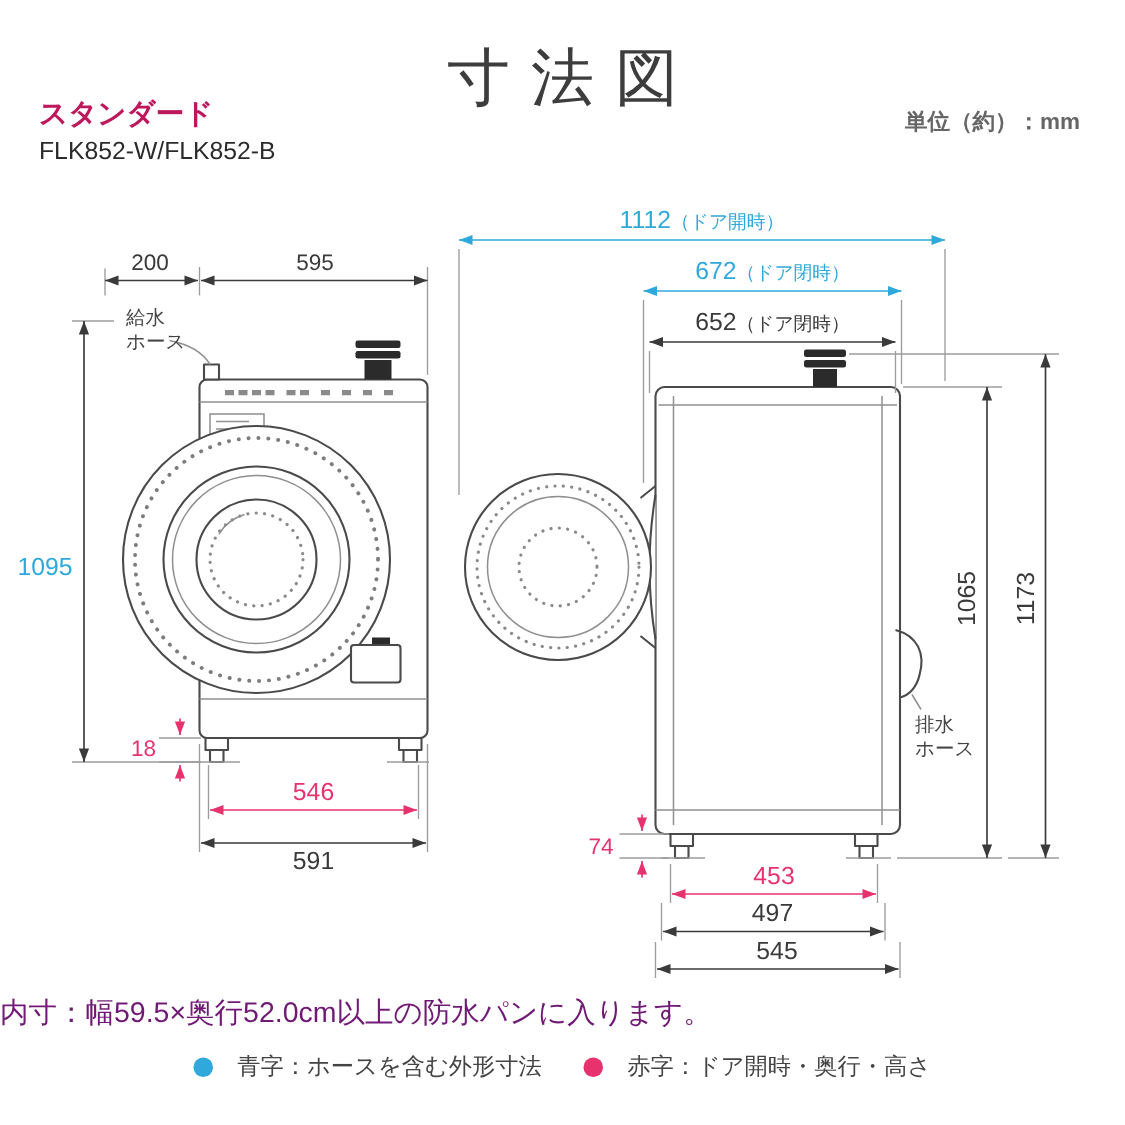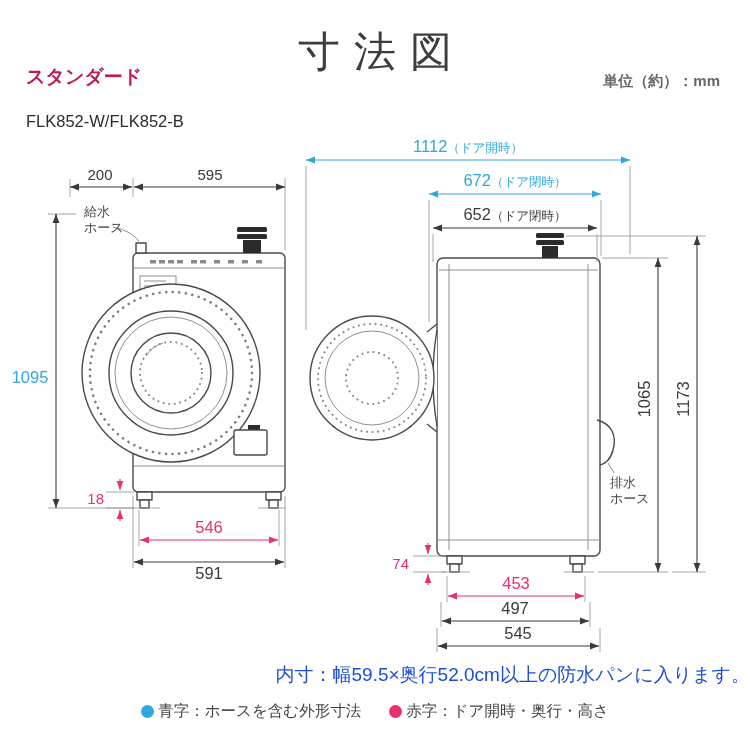--- a/index.html
+++ b/index.html
@@ -10,7 +10,7 @@
          font-size:42px;font-weight:500;color:#3d3d3d;letter-spacing:14px;text-indent:14px;}
   .model{position:absolute;left:26px;top:64px;line-height:1.35;}
   .model-series{font-size:19px;font-weight:bold;color:#be185d;}
-  .model-number{font-size:16.5px;color:#2b2b2b;margin-top:20px;}
+  .model-number{font-size:16.5px;color:#2b2b2b;}
   .unit-note{position:absolute;right:30px;top:72px;font-size:15px;color:#666;font-weight:bold;}
   
   .canvas{position:absolute;left:0;top:0;}

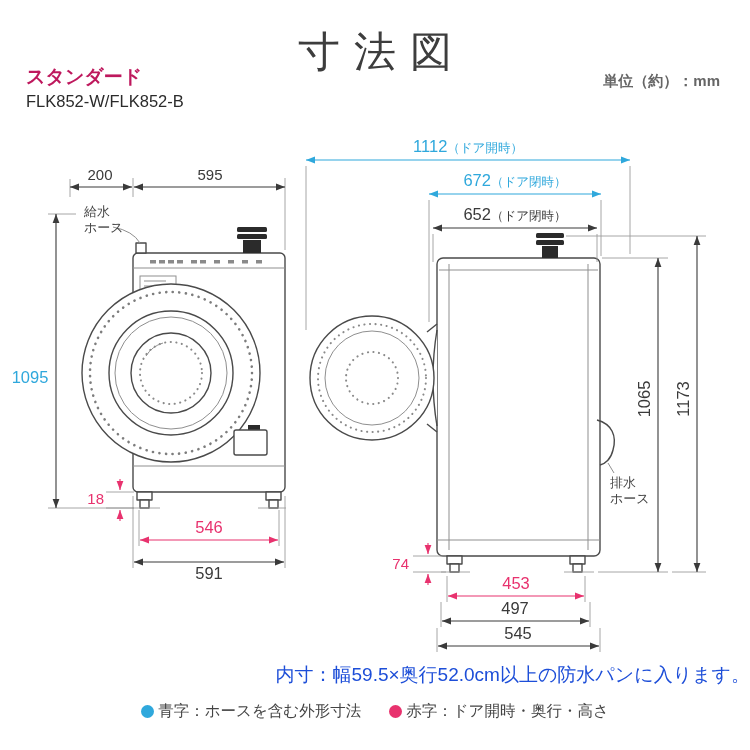--- a/index.html
+++ b/index.html
@@ -34,8 +34,8 @@
   .nsm{font-size:12.5px;}
   .lbl{font-size:13px;fill:#444;text-anchor:start;}
   
-  .note{position:absolute;left:0;top:662px;width:750px;text-align:right;margin:0;
-        font-size:19px;color:#1d4ed8;}
+  .note{position:absolute;left:0;top:662px;width:750px;text-align:left;margin:0;
+        font-size:19px;color:#701a75;}
   .legend{position:absolute;left:0;top:701px;width:750px;display:flex;justify-content:center;
           gap:28px;font-size:15.5px;color:#444;}
   .legend-item{display:flex;align-items:center;gap:4px;}

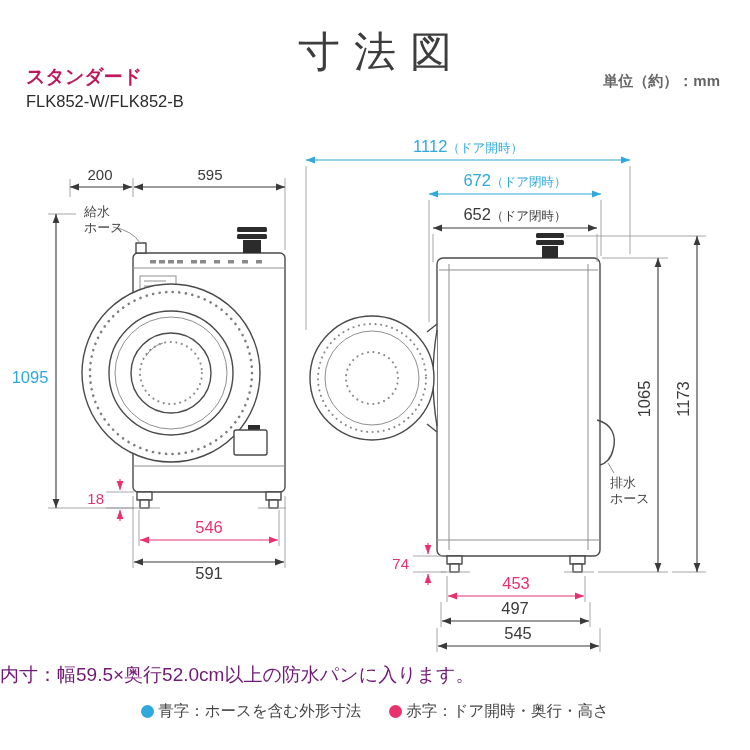--- a/index.html
+++ b/index.html
@@ -38,7 +38,7 @@
         font-size:19px;color:#701a75;}
   .legend{position:absolute;left:0;top:701px;width:750px;display:flex;justify-content:center;
           gap:28px;font-size:15.5px;color:#444;}
-  .legend-item{display:flex;align-items:center;gap:4px;}
+  .legend-item{display:flex;align-items:center;gap:16px;}
   .dot{display:inline-block;width:13px;height:13px;border-radius:50%;}
   .dot.blue{background:var(--blue,#2fa8dc);}
   .dot.red{background:var(--red,#e8326e);}

